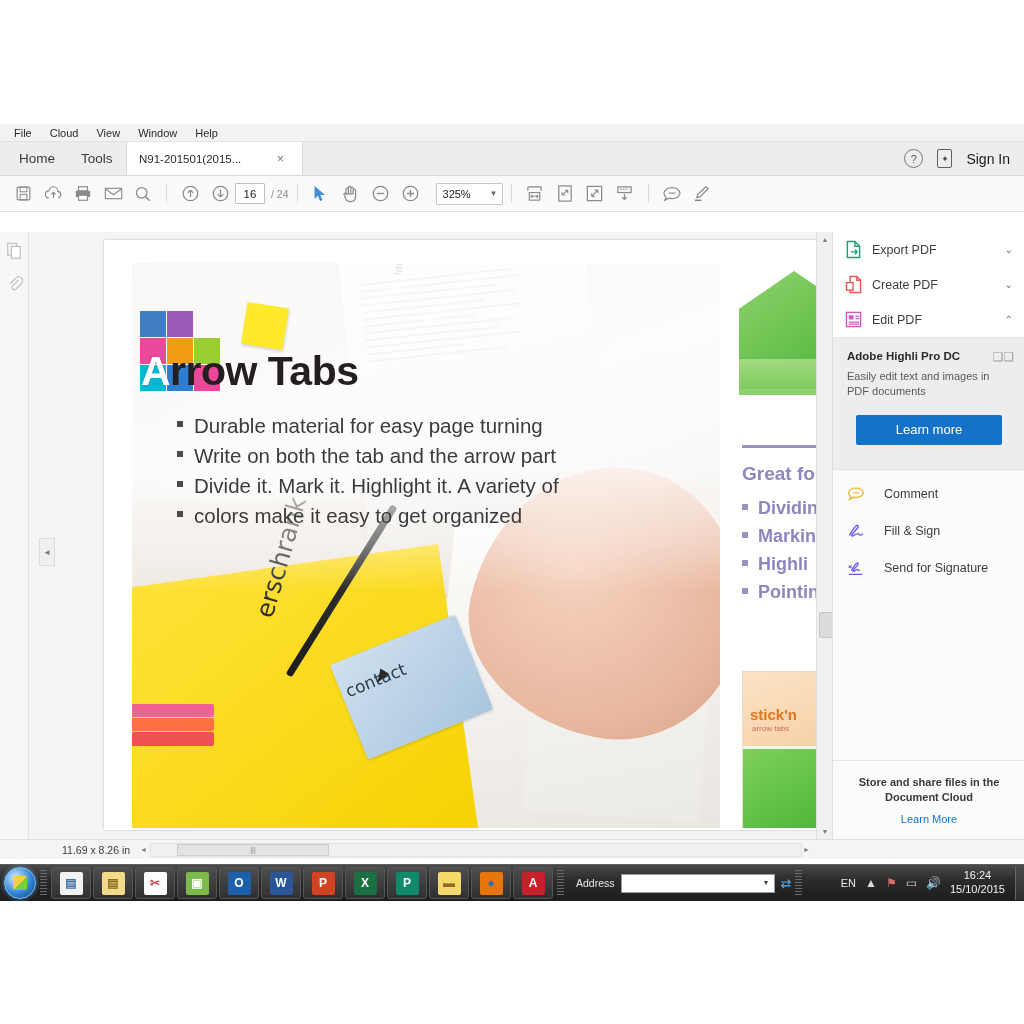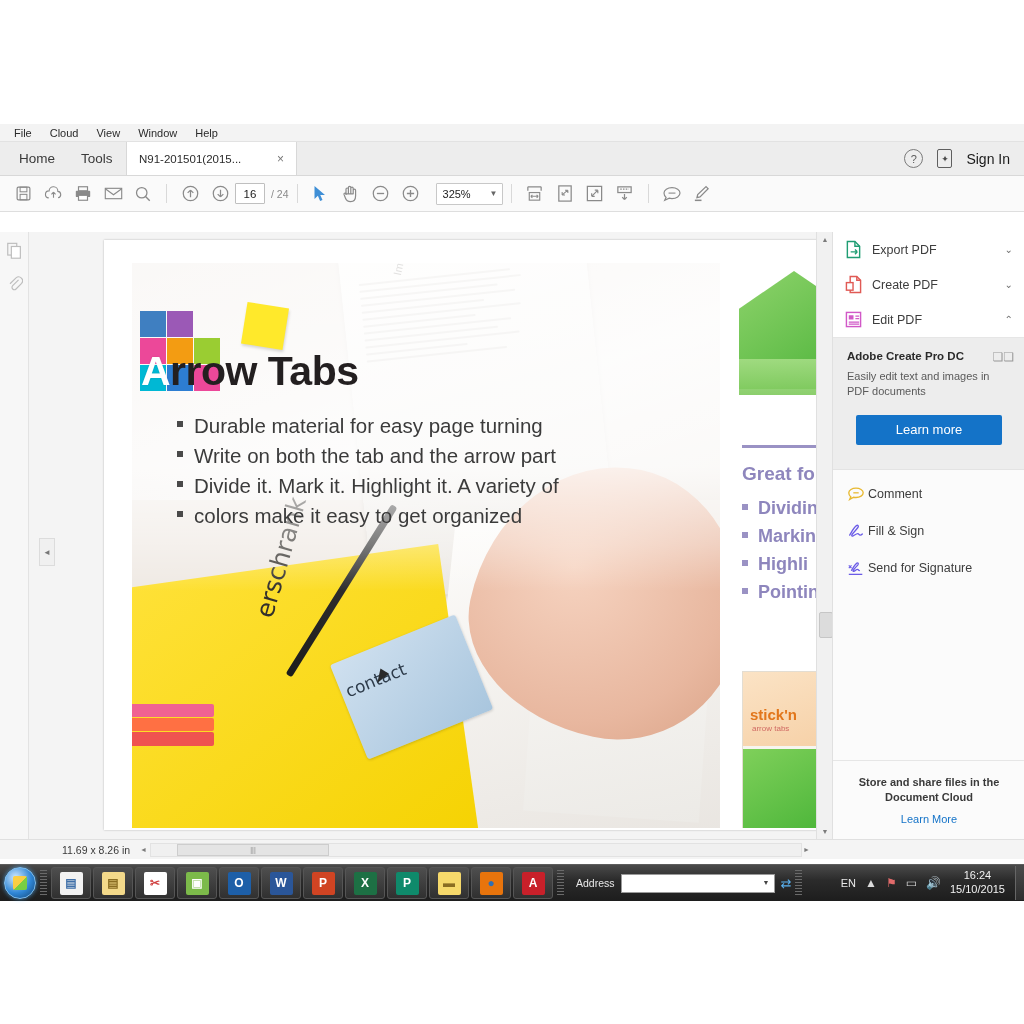--- a/index.html
+++ b/index.html
@@ -63,7 +63,7 @@
   .doctab{
     position:absolute;left:126px;top:0;height:33px;width:145px;background:#ffffff;
     border-left:1px solid #d8d8d8;border-right:1px solid #d8d8d8;
-    display:flex;align-items:center;justify-content:space-between;padding:0 12px 0 12px;
+    display:flex;align-items:center;justify-content:space-between;padding:0 18px 0 12px;
     font-size:11.5px;color:#2b2b2b;text-align:center;
   }
   .doctab .x{color:#777;font-size:12px;}

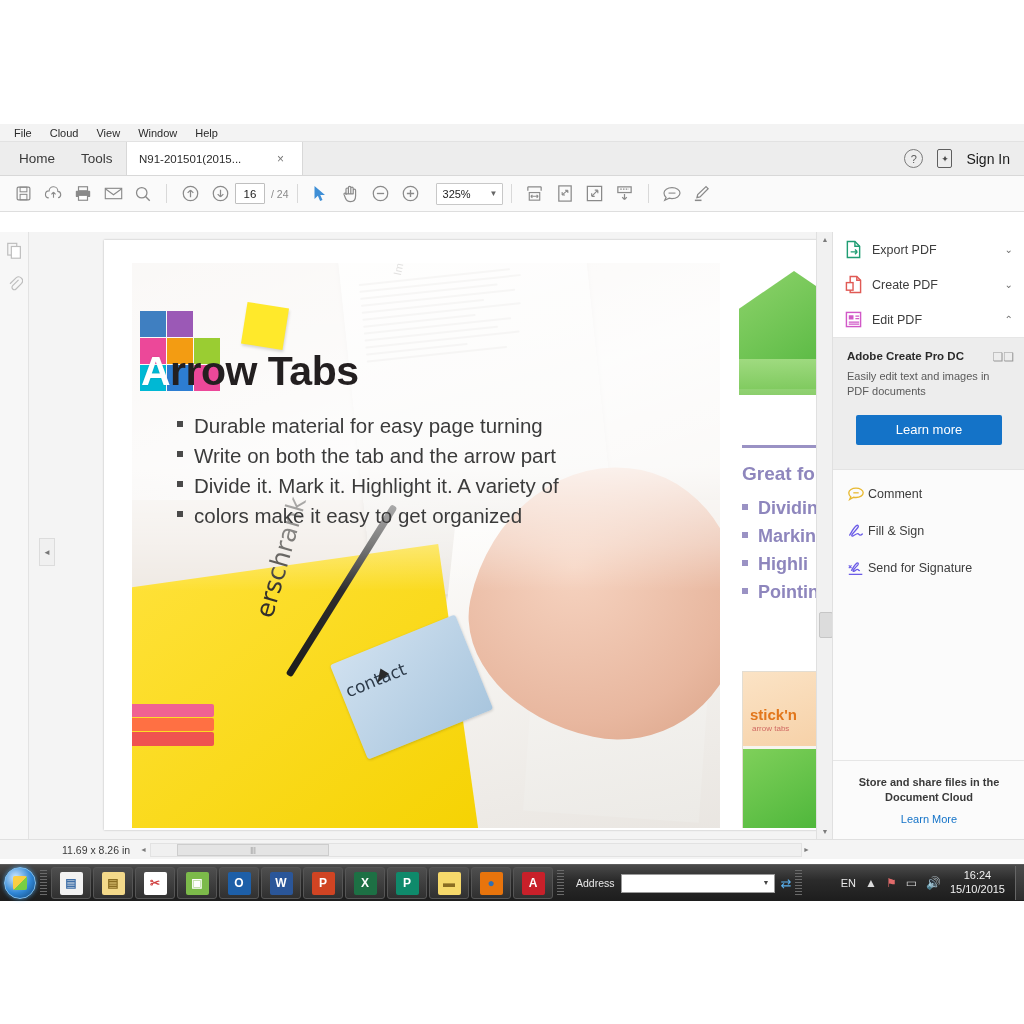--- a/index.html
+++ b/index.html
@@ -590,7 +590,7 @@
 
   <div class="promo">
     <span class="layers">❏❏</span>
-    <h4>Adobe Create Pro DC</h4>
+    <h4>Adobe Highli Pro DC</h4>
     <p>Easily edit text and images in PDF documents</p>
     <div class="learnbtn">Learn more</div>
   </div>

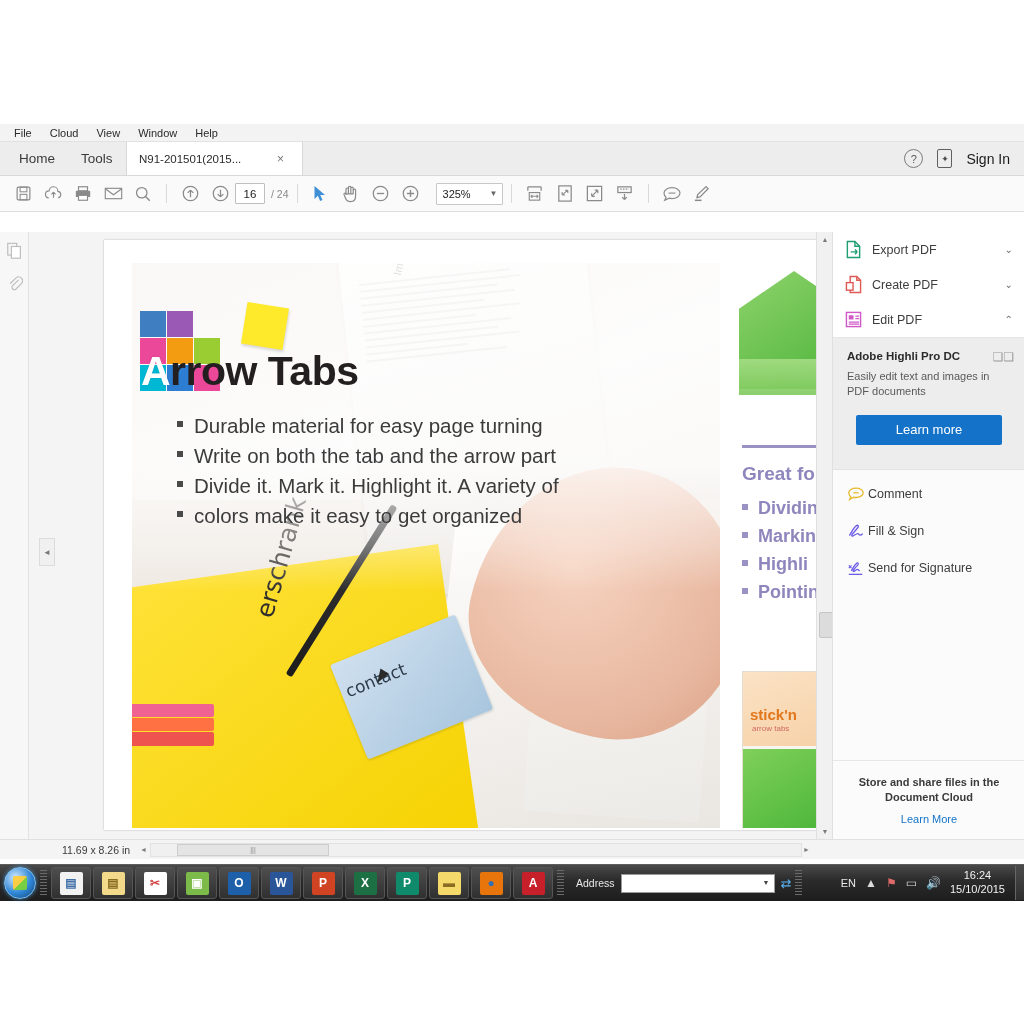--- a/index.html
+++ b/index.html
@@ -230,7 +230,7 @@
     font-size:13px;display:flex;align-items:center;justify-content:center;border-radius:2px;
   }
   .rp-tools{border-top:1px solid #e3e3e3;padding-top:6px;background:#fbfbfb;}
-  .rp-tool{height:37px;display:flex;align-items:center;gap:3px;padding:0 14px;font-size:12.5px;color:#3d3d3d;}
+  .rp-tool{height:37px;display:flex;align-items:center;gap:19px;padding:0 14px;font-size:12.5px;color:#3d3d3d;}
   .cloudbox{position:absolute;left:0;bottom:14px;width:192px;text-align:center;border-top:1px solid #e6e6e6;padding-top:14px;}
   .cloudbox .t{font-size:11px;font-weight:bold;color:#3a3a3a;line-height:1.35;}
   .cloudbox .l{font-size:11px;color:#1473c8;margin-top:8px;}

